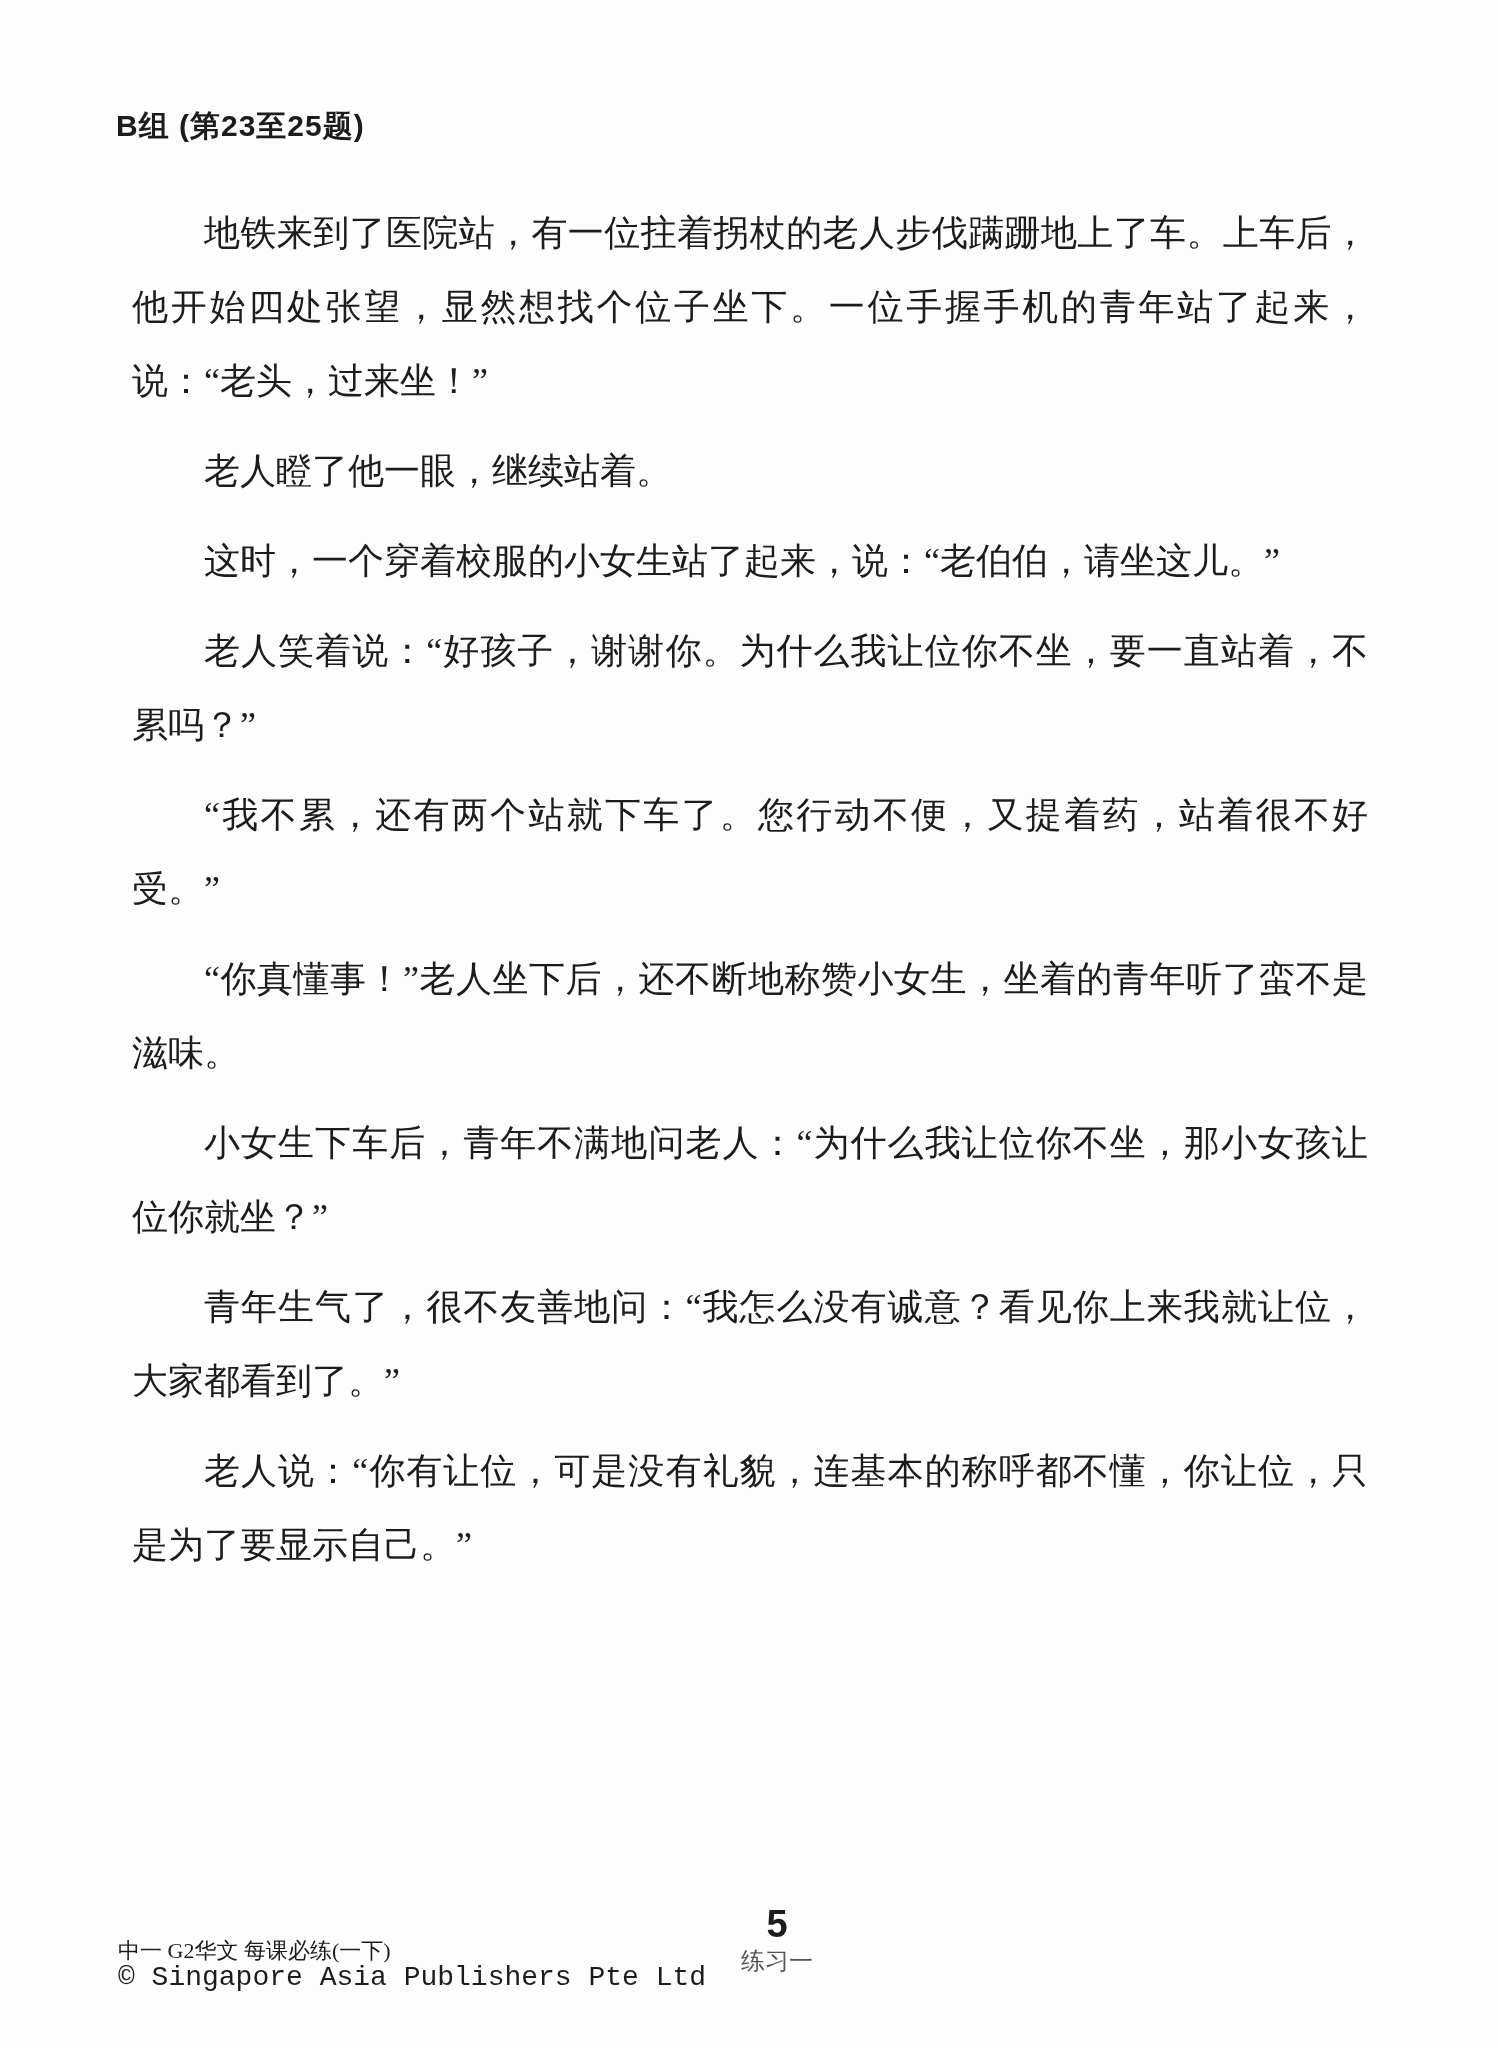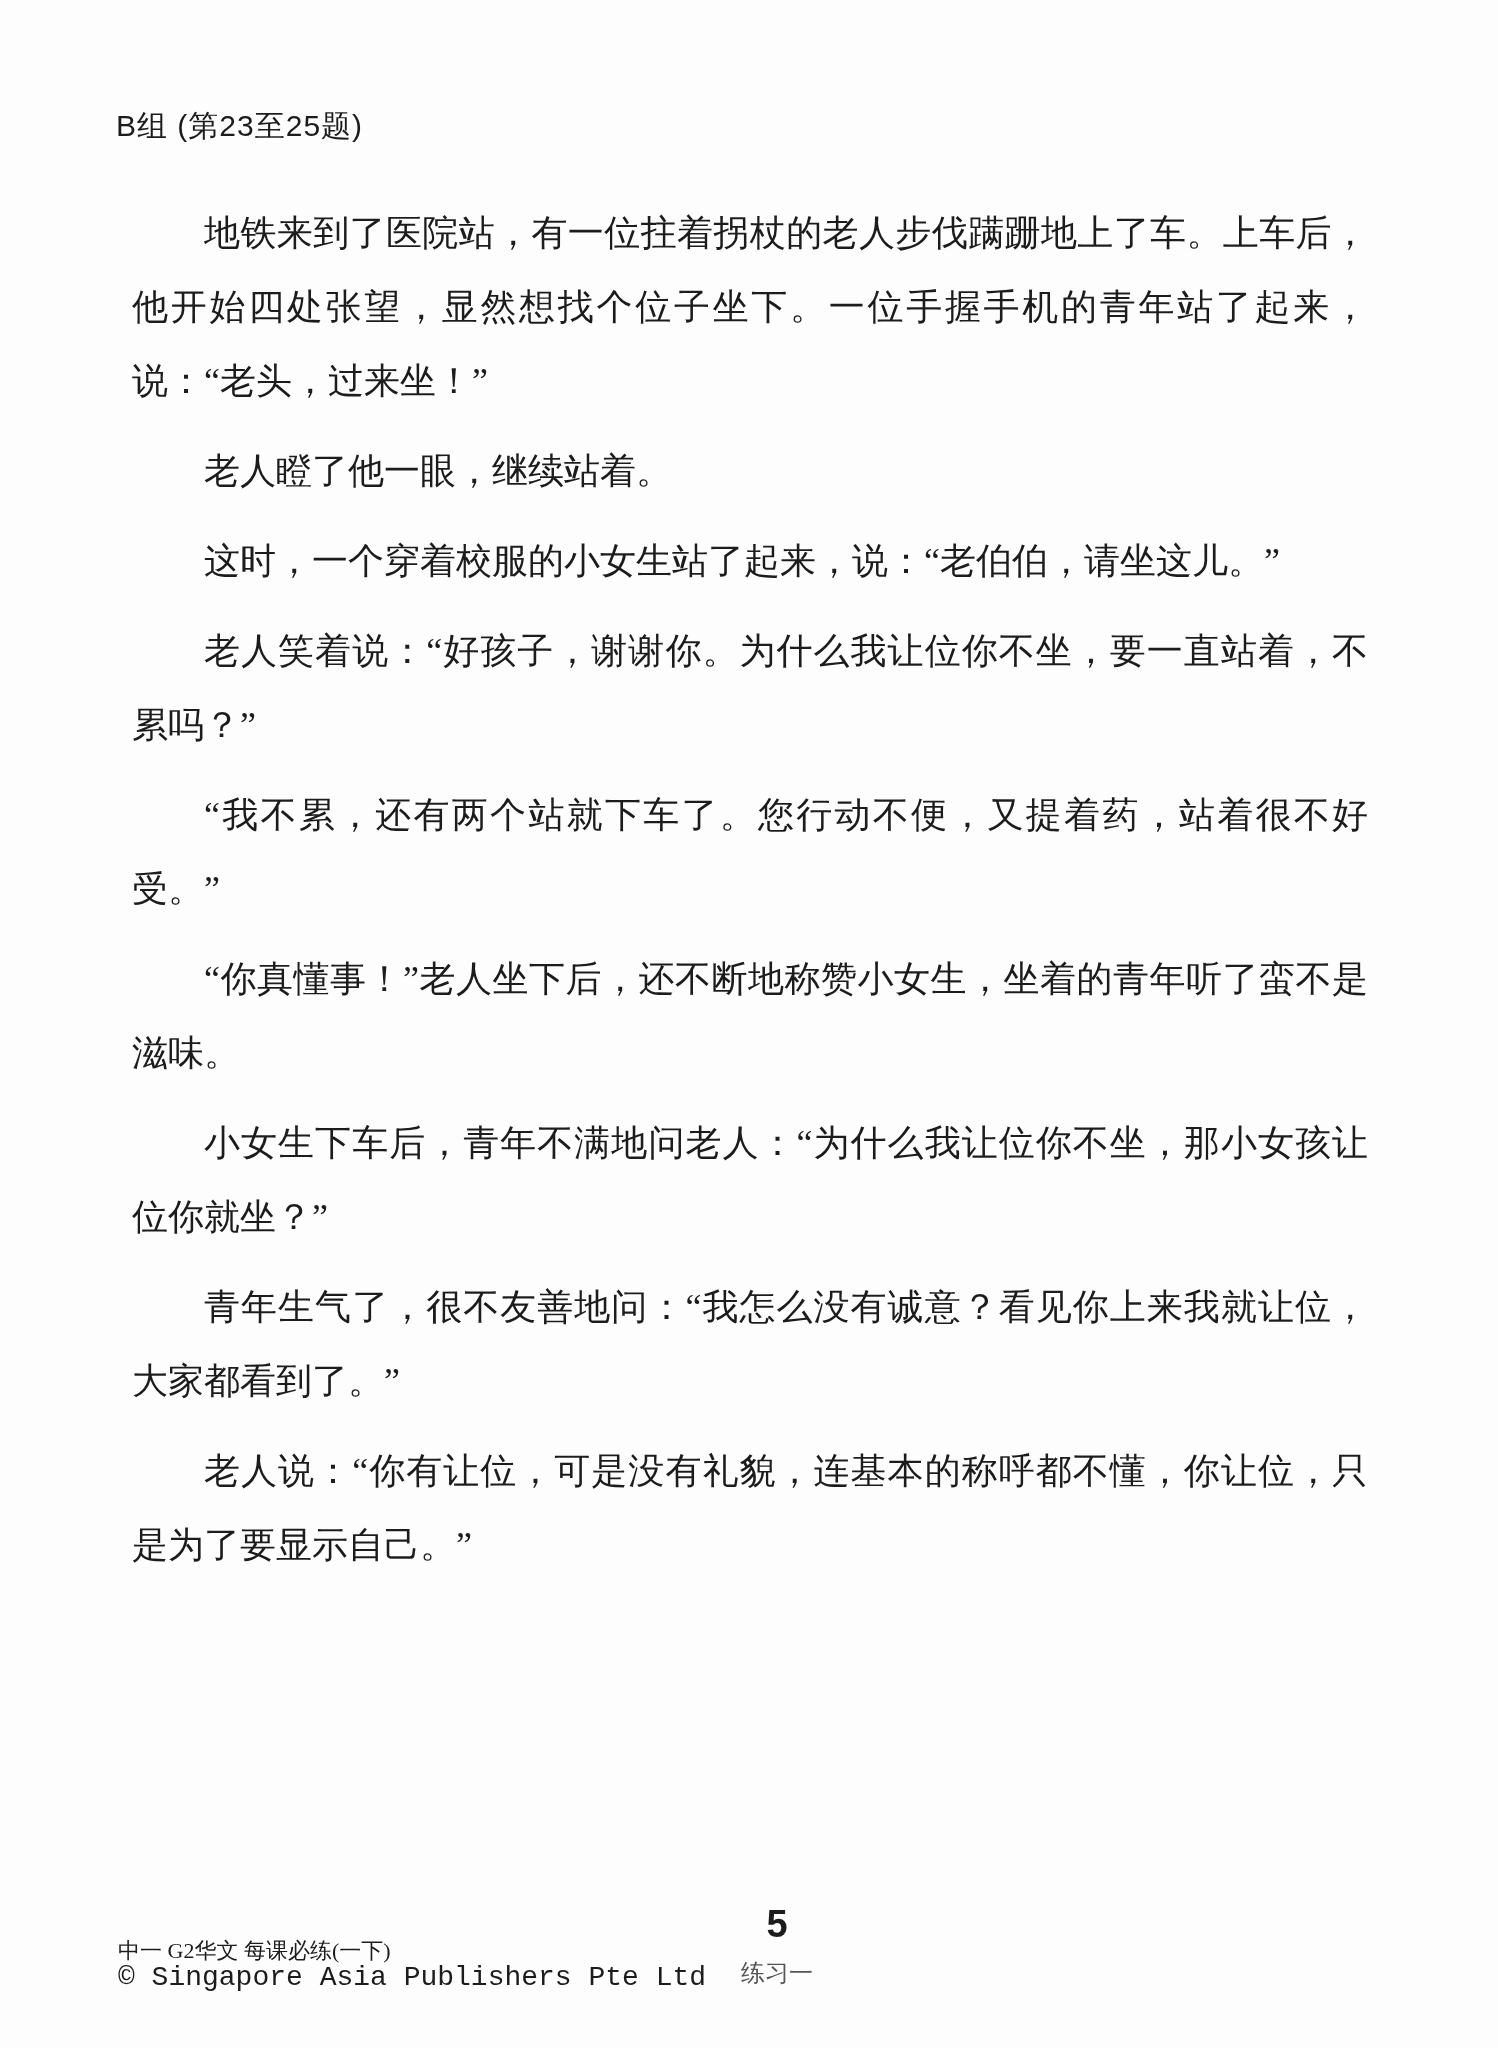--- a/index.html
+++ b/index.html
@@ -21,7 +21,7 @@
     left: 116px;
     top: 106px;
     font-family: "Liberation Sans", "DejaVu Sans", sans-serif;
-    font-weight: 400;
+    font-weight: 700;
     font-size: 30px;
     letter-spacing: 1px;
     white-space: nowrap;

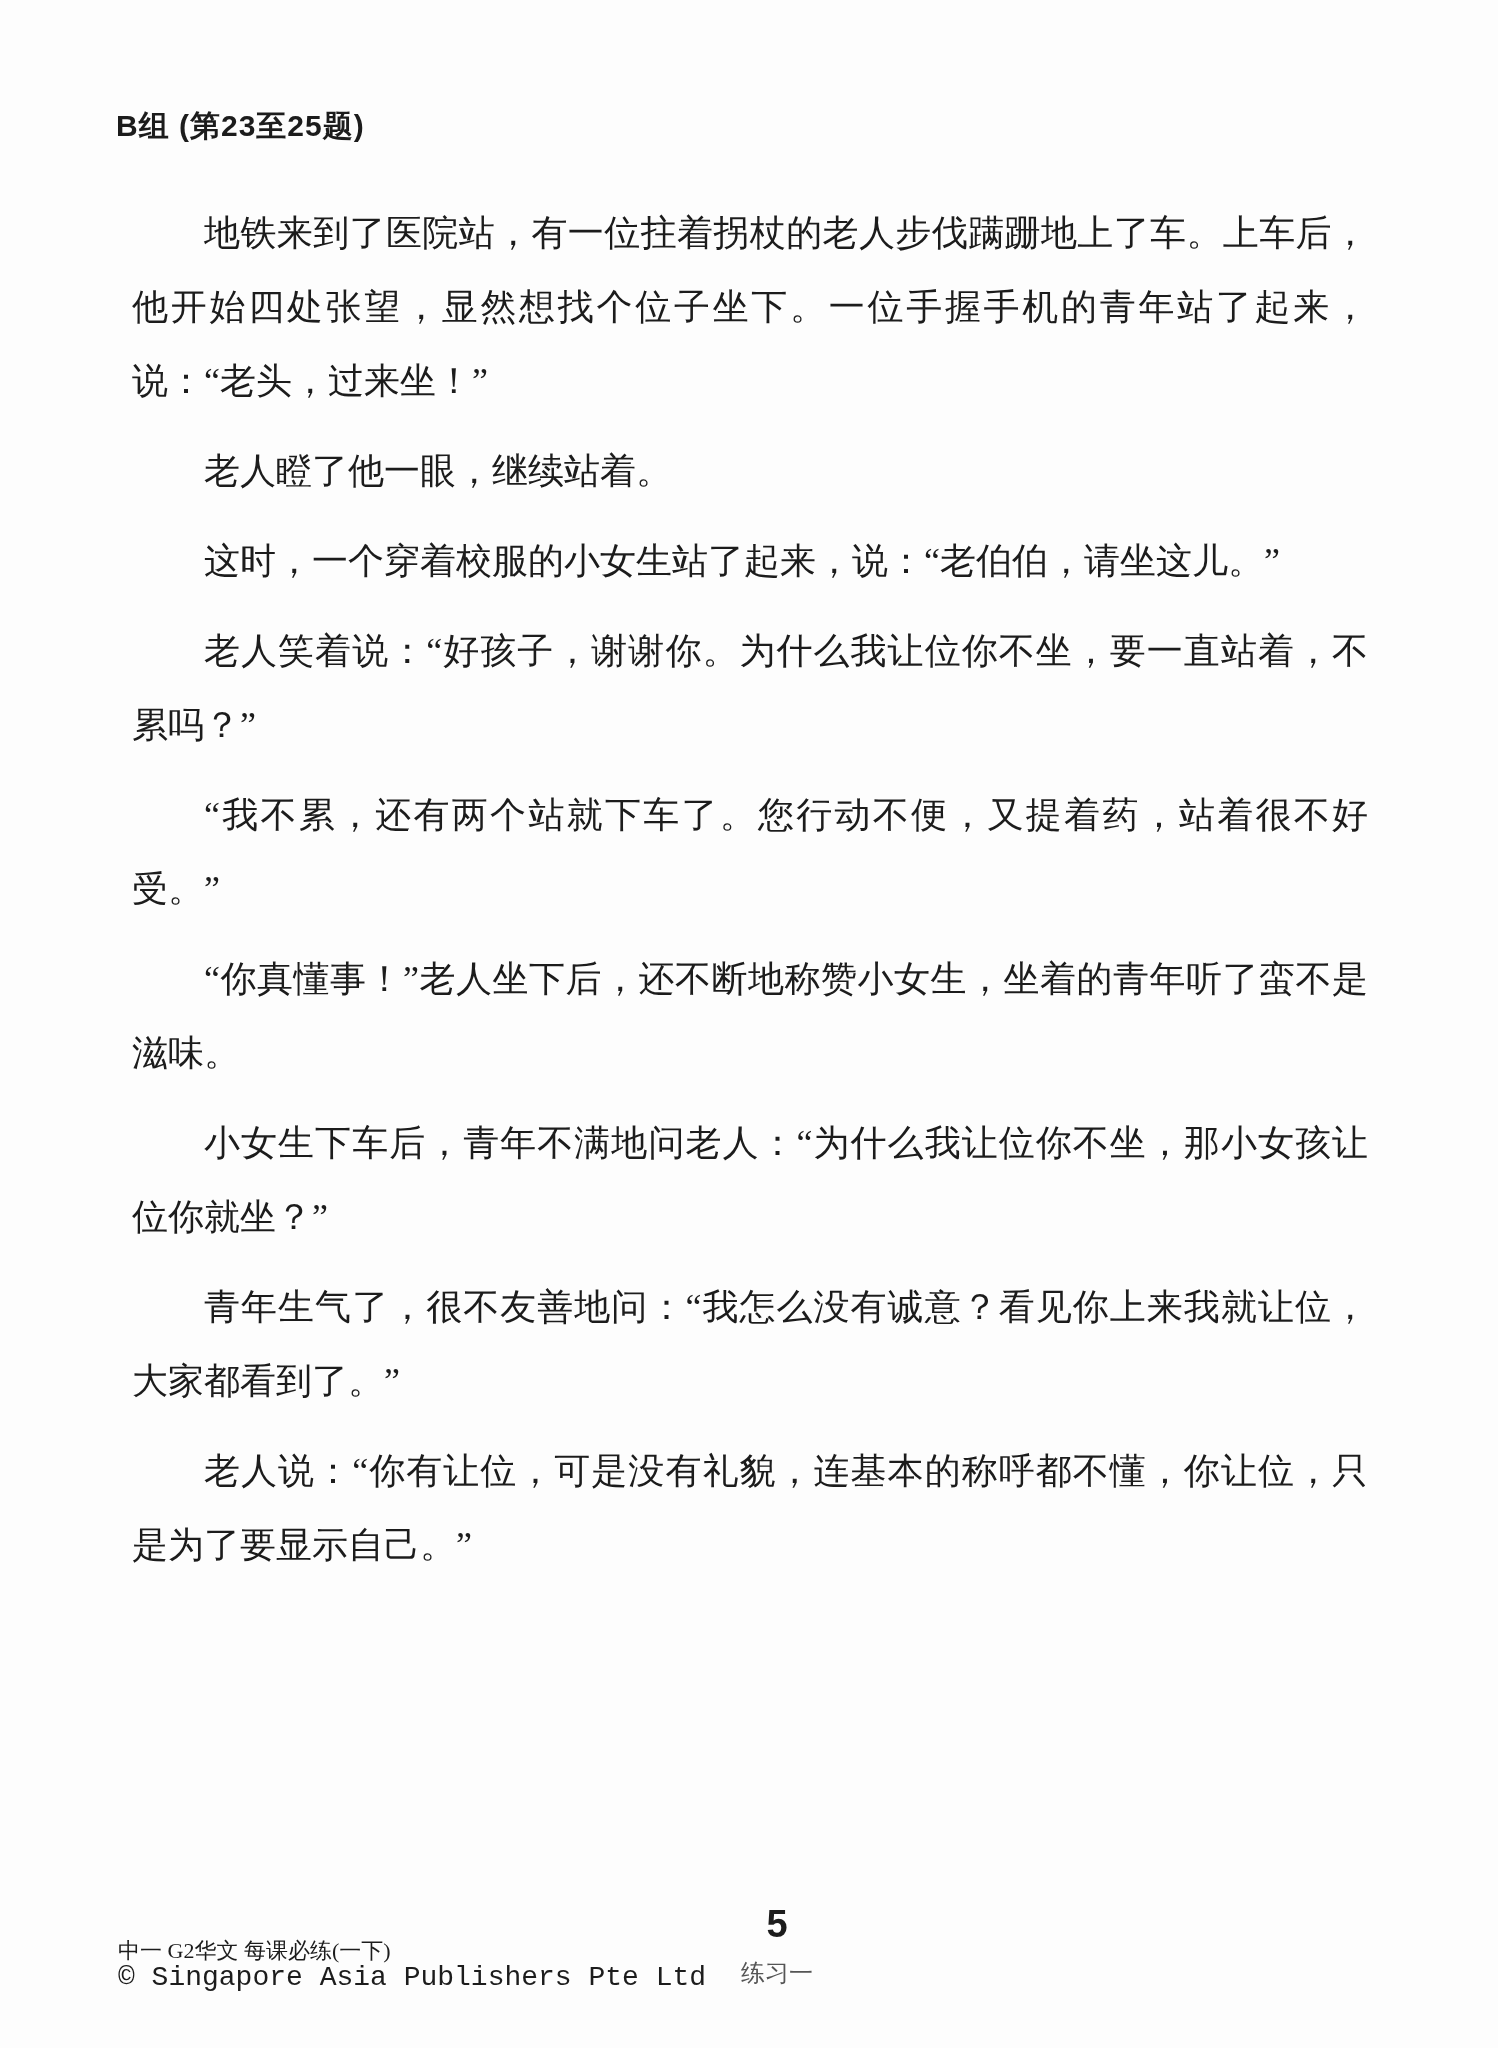--- a/index.html
+++ b/index.html
@@ -73,7 +73,7 @@
     font-size: 24px;
     line-height: 30px;
     color: #555555;
-    margin-top: 14px;
+    margin-top: 2px;
   }
 </style>
 </head>

